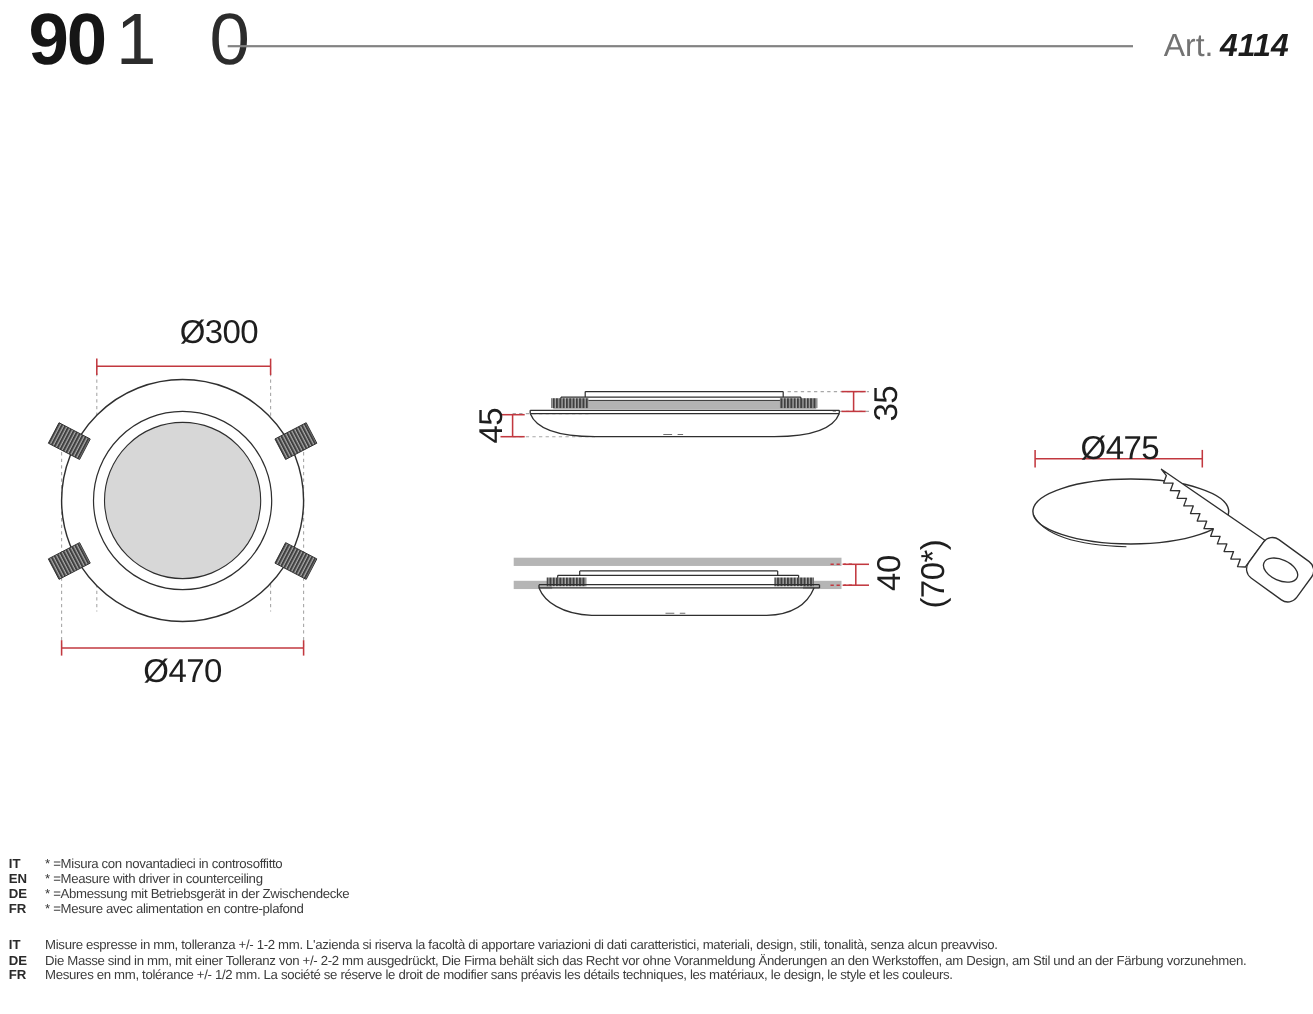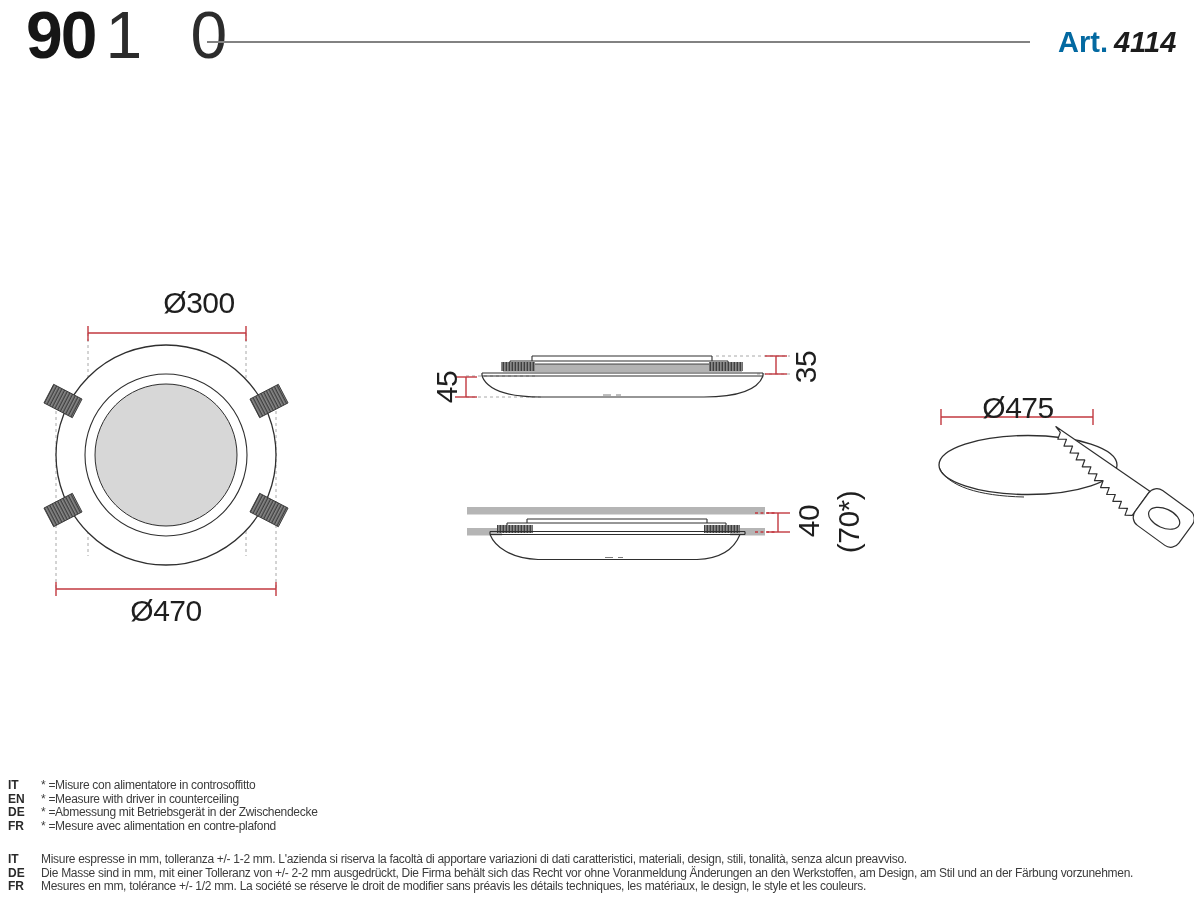--- a/index.html
+++ b/index.html
@@ -16,7 +16,7 @@
   .logo-reg{font-size:11px;vertical-align:-6px;letter-spacing:0;}
   .header-rule{position:absolute;left:207px;top:41px;width:823px;height:2px;background:#828282;}
   .art{position:absolute;left:1058px;top:26px;font-size:29px;white-space:nowrap;}
-  .art-label{color:#0369a1;font-weight:700;}
+  .art-label{color:#737373;font-weight:400;}
   .art-number{color:#1c1c1c;font-weight:700;margin-left:6px;font-style:italic;}
   
   svg.drawing{position:absolute;left:0;top:0;}

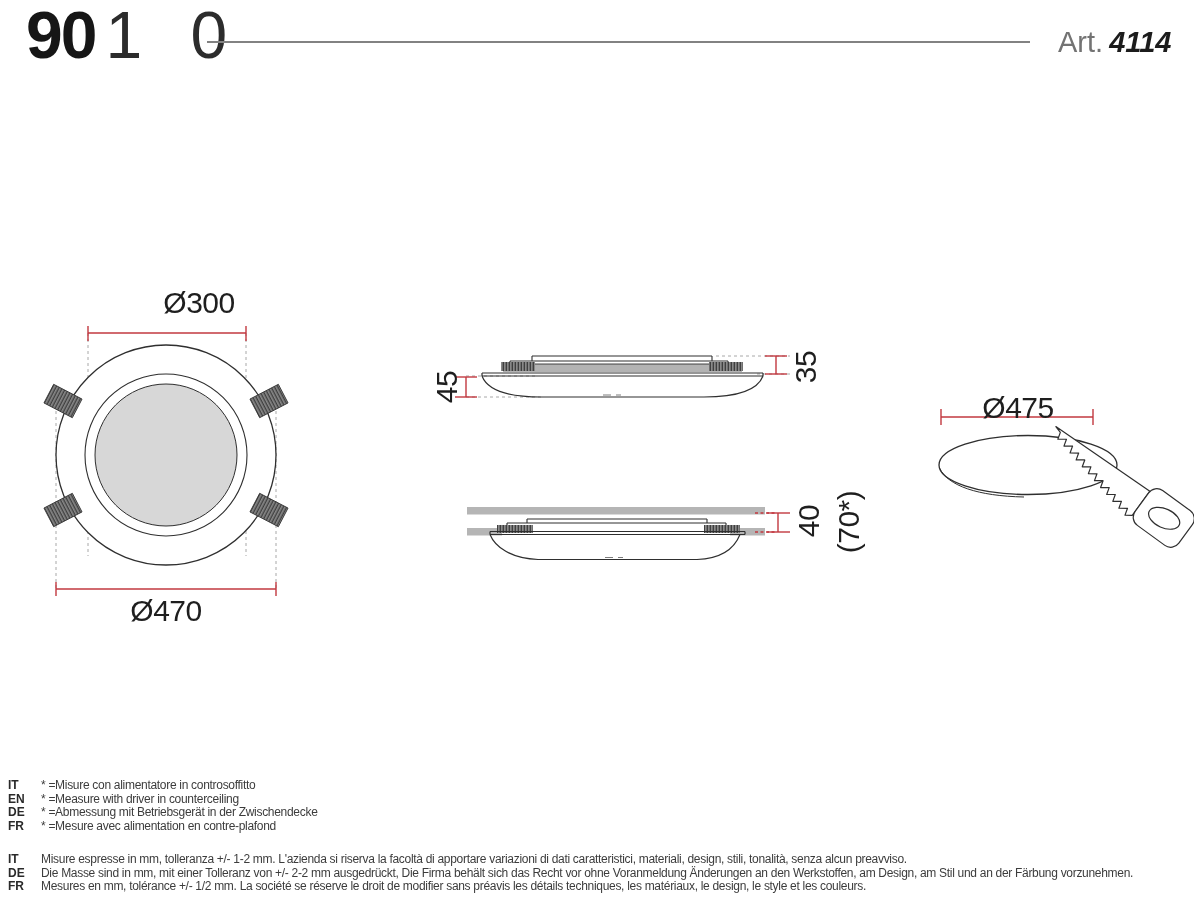--- a/index.html
+++ b/index.html
@@ -170,7 +170,7 @@
 
 <div class="notes" style="top:779px;">
   <div class="note-row">
-    <span class="lang">IT</span><span class="note-text">* =Misure con alimentatore in controsoffitto</span>
+    <span class="lang">IT</span><span class="note-text">* =Misura con novantadieci in controsoffitto</span>
   </div>
   <div class="note-row">
     <span class="lang">EN</span><span class="note-text">* =Measure with driver in counterceiling</span>

